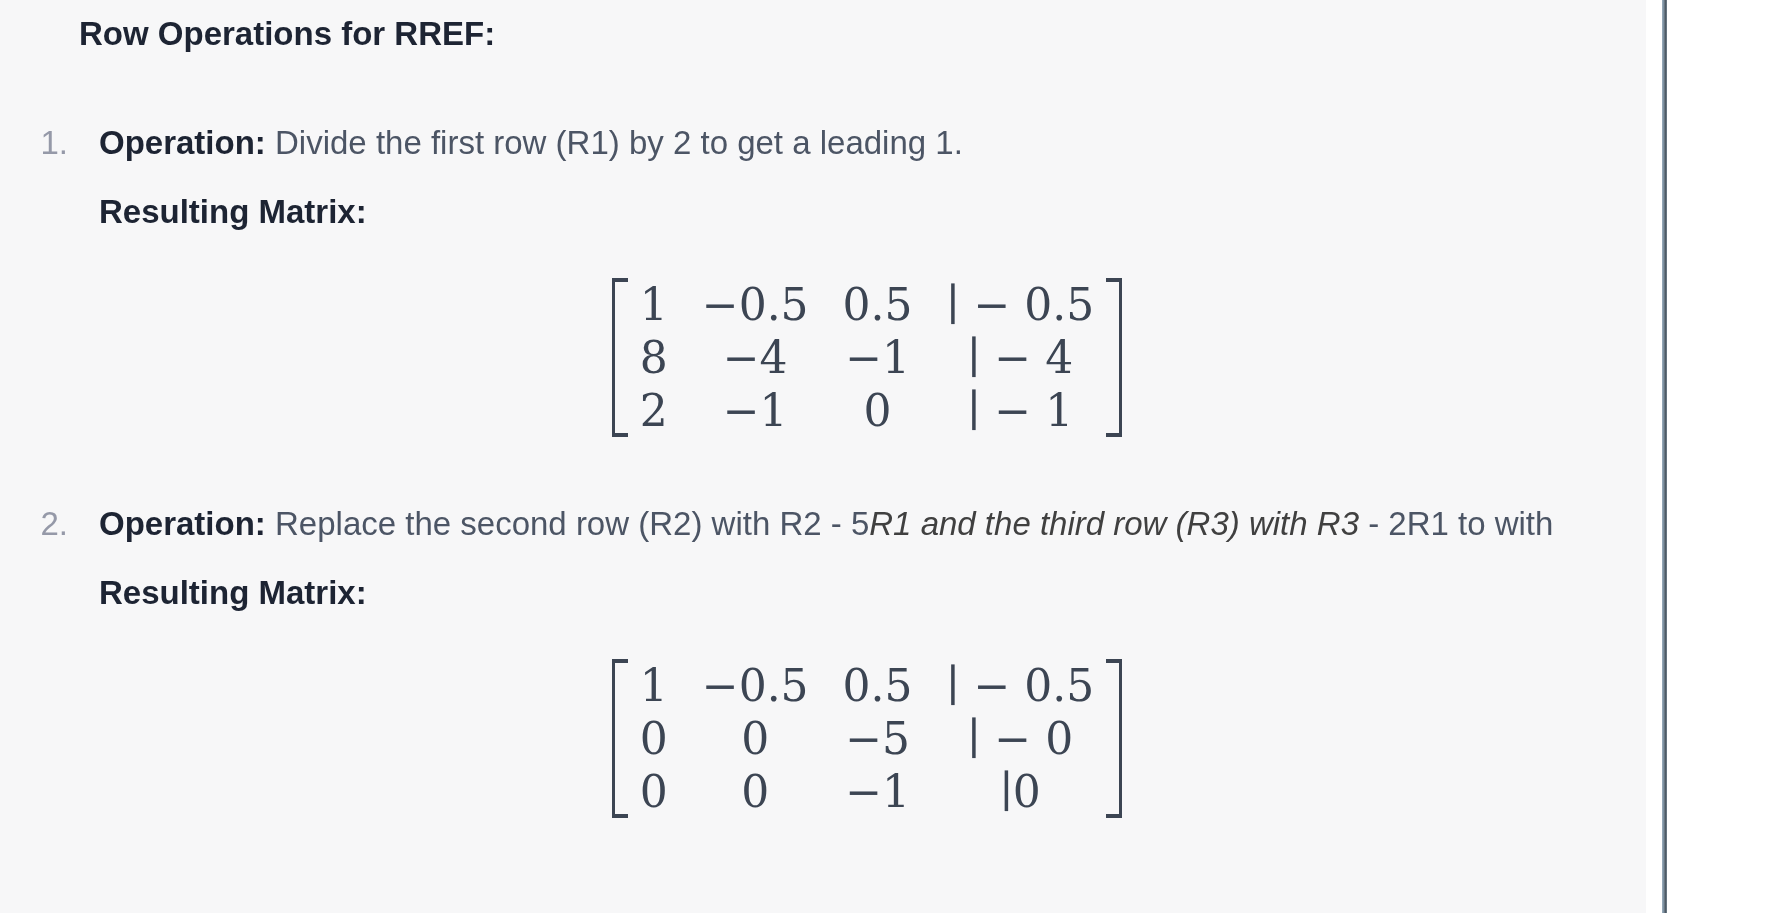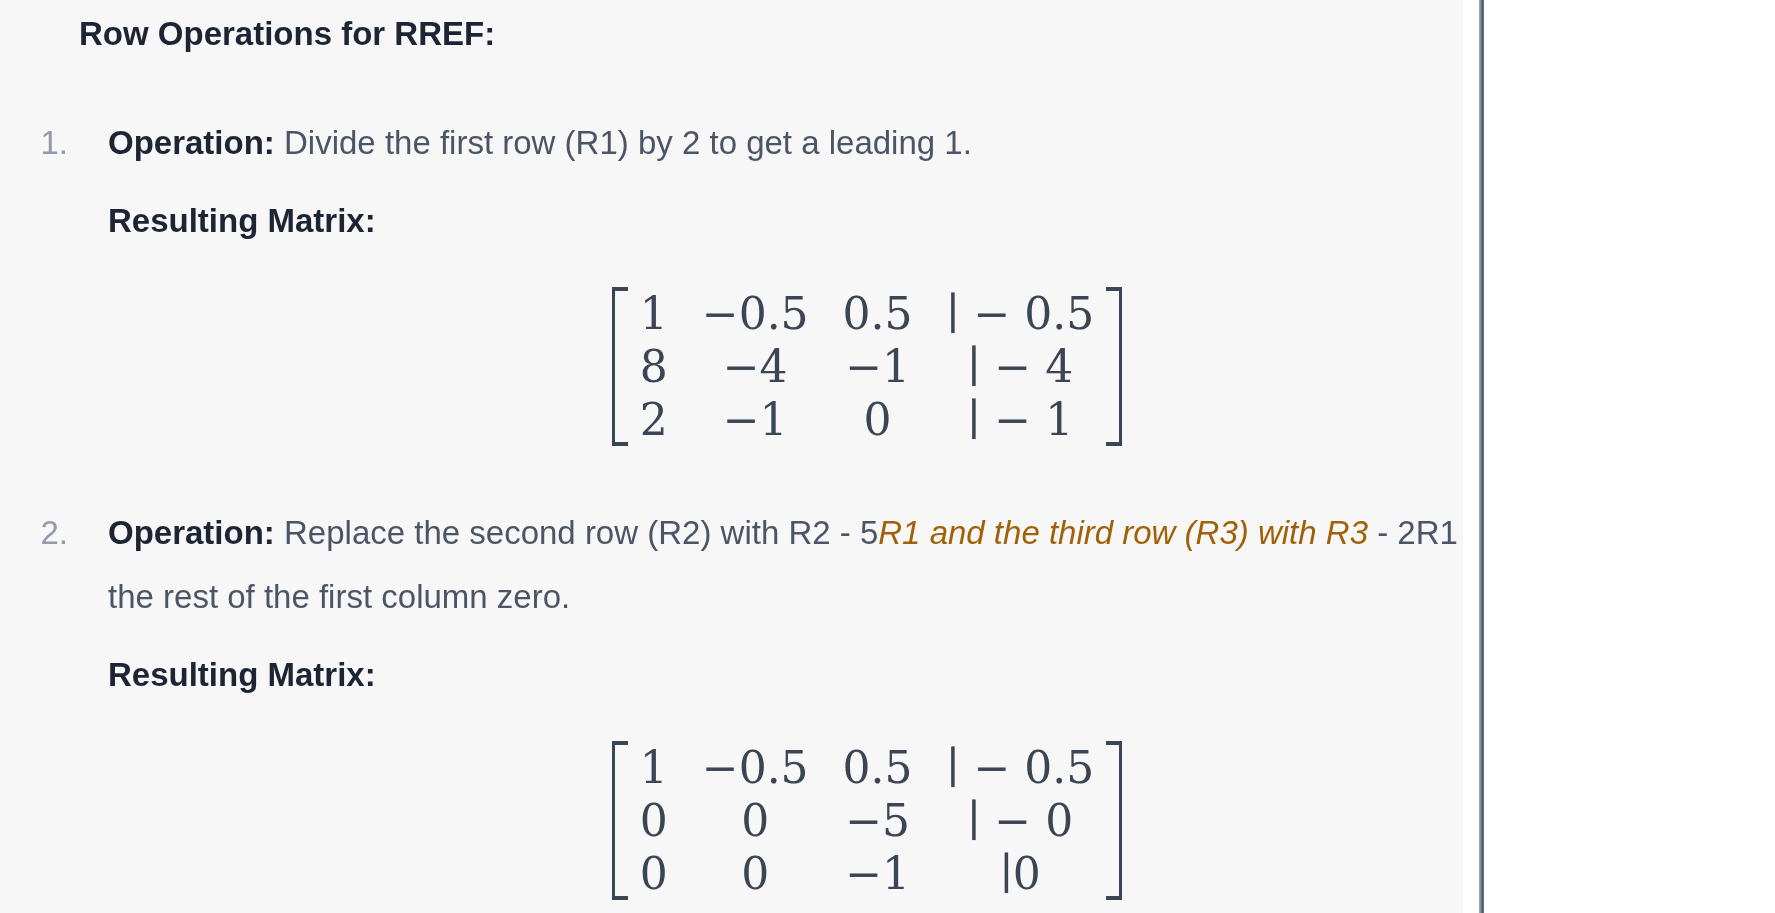--- a/index.html
+++ b/index.html
@@ -5,7 +5,7 @@
   html,body{margin:0;padding:0;}
   .page{
     position:relative;
-    width:1484px;height:913px;
+    width:1667px;height:913px;
     background:#f7f7f8;
     overflow:hidden;
     font-family:"Liberation Sans", sans-serif;

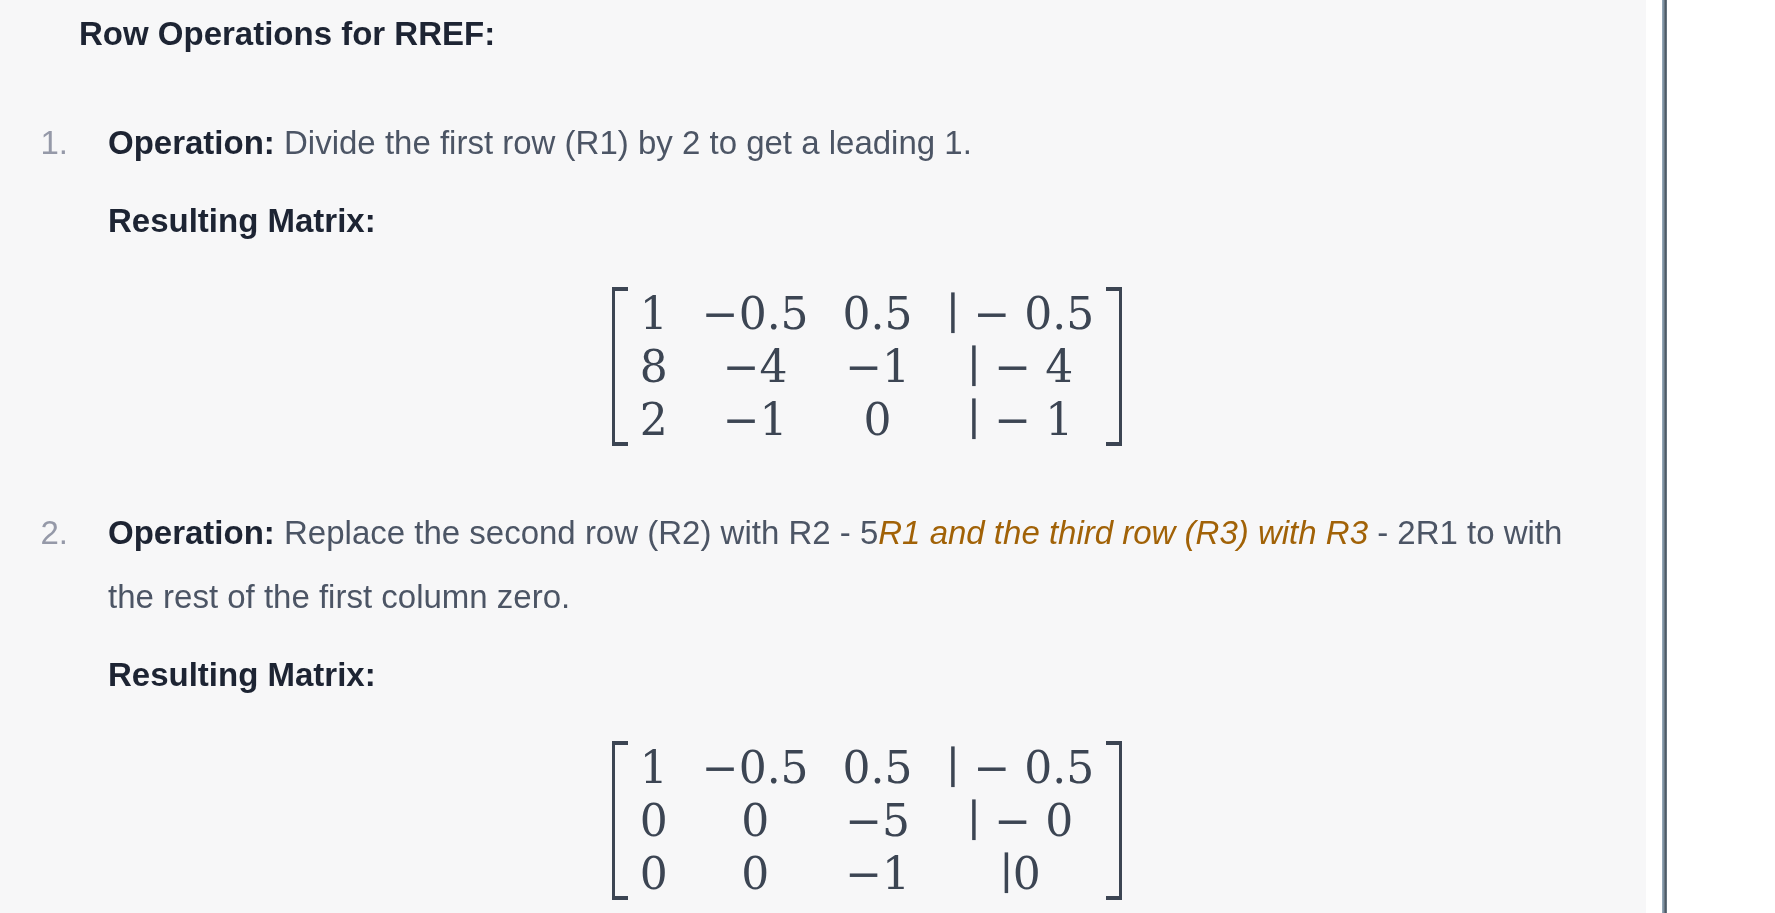--- a/index.html
+++ b/index.html
@@ -32,7 +32,7 @@
     color:#9599a8;
   }
   .line{
-    margin:14px;
+    margin:5px;
     font-size:33px;line-height:64px;
     color:#4c5565;
   }

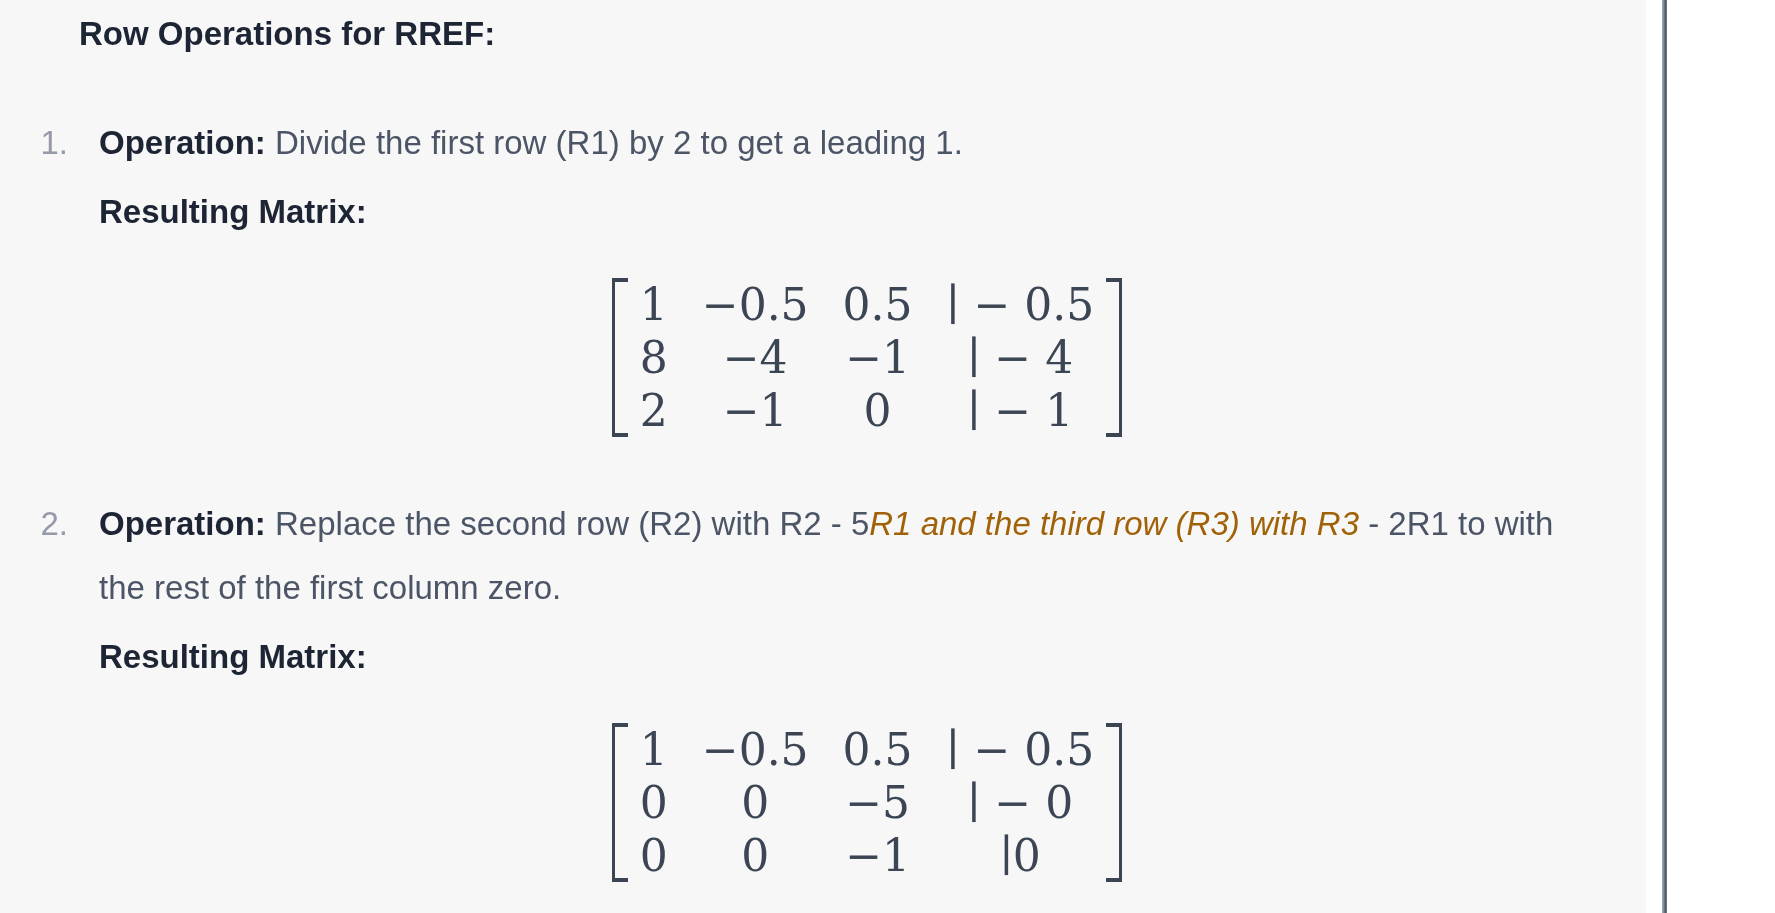--- a/index.html
+++ b/index.html
@@ -37,7 +37,7 @@
     color:#4c5565;
   }
   .line strong{color:#1d2433;}
-  .line em{font-style:italic;color:#a16207;}
+  .line em{font-style:italic;color:#404040;}
   .block-line{display:block;}
   .matrix-wrap{
     margin:34px 0 0 0;

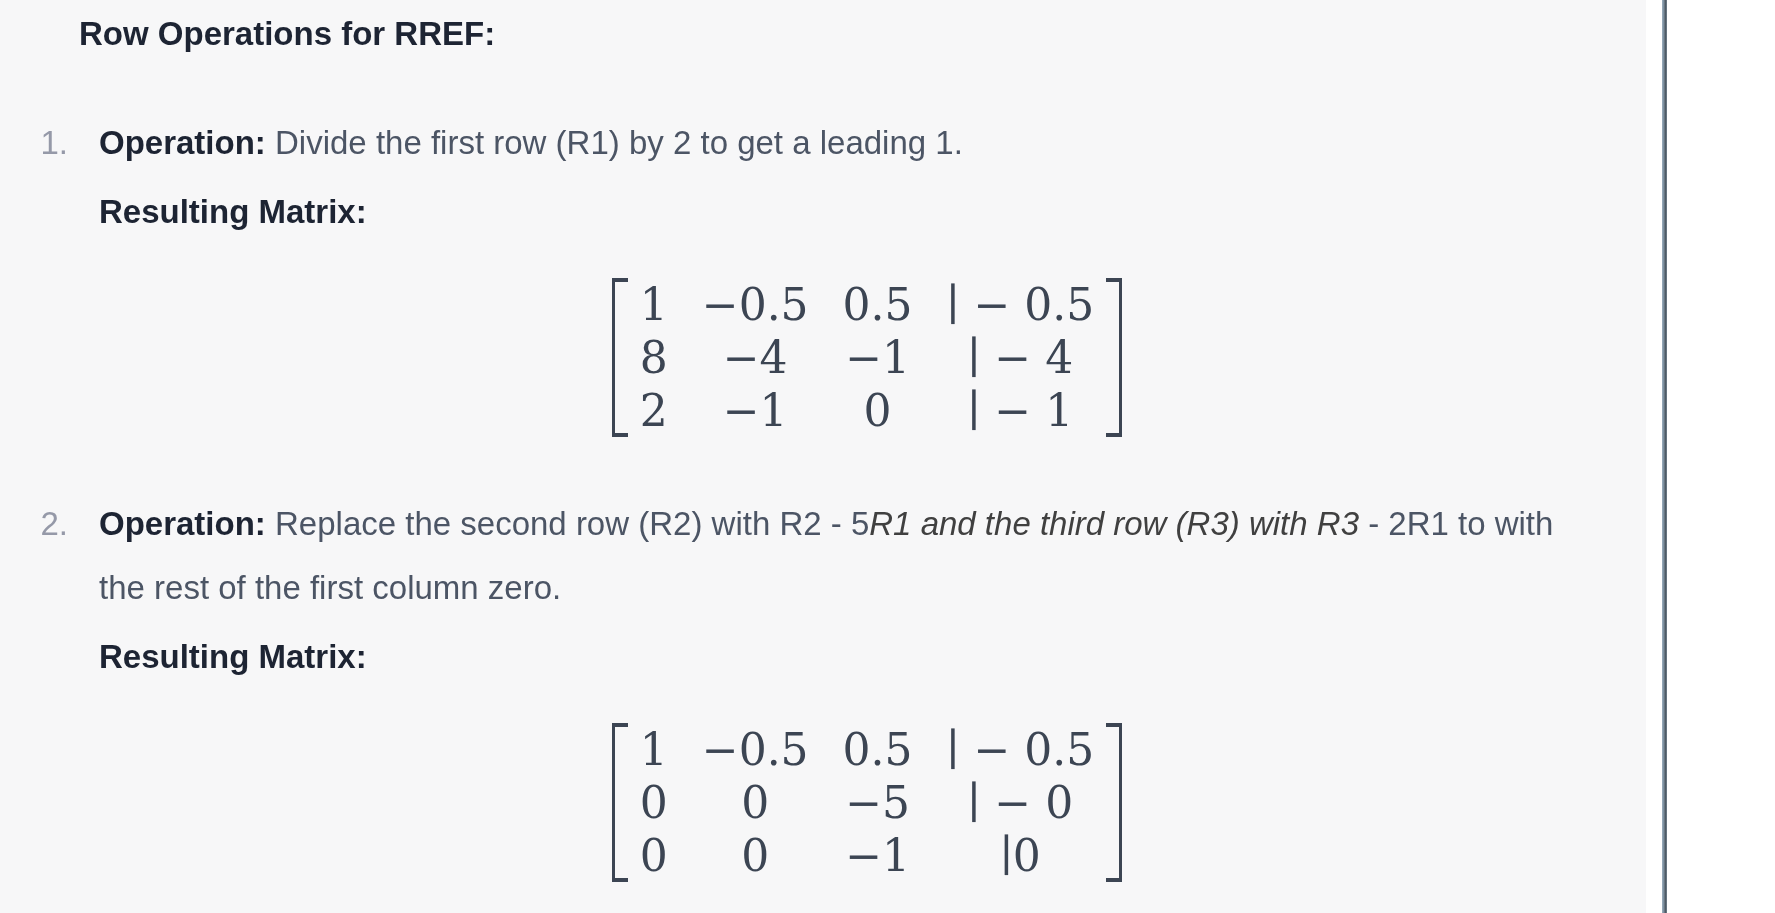--- a/index.html
+++ b/index.html
@@ -116,7 +116,7 @@
 
       <li class="step step-2">
         <span class="marker">2.</span>
-        <p class="line"><strong>Operation:</strong><span> Replace the second row (R2) with R2 - 5</span><em>R1 and the third row (R3) with R3</em><span> - 2R1 to with</span><span class="block-line">the rest of the first column zero.</span></p>
+        <p class="line"><strong>Operation:</strong><span> Replace the second row (R2) with R2 - 5</span><em>R1 and the third row (R3) with R3</em><span> - 2R1 to with</span></p>
         <p class="line"><strong>Resulting Matrix:</strong></p>
         <div class="matrix-wrap">
           <div class="matrix">

